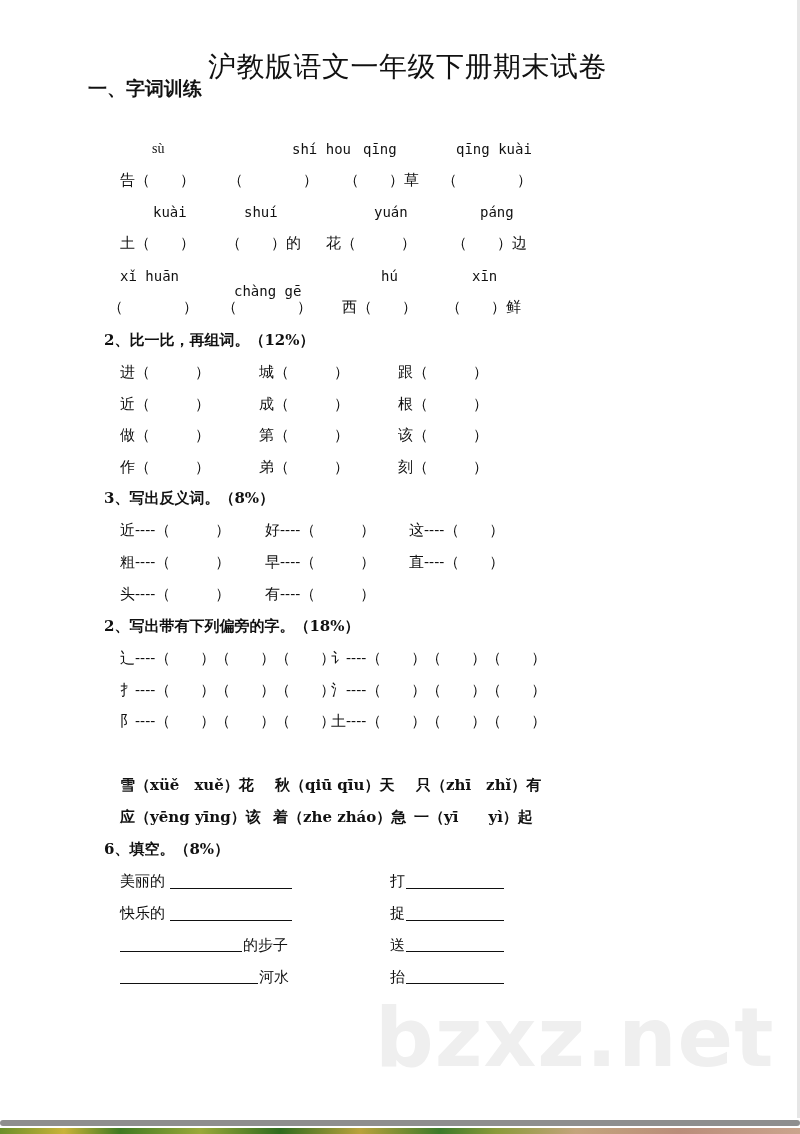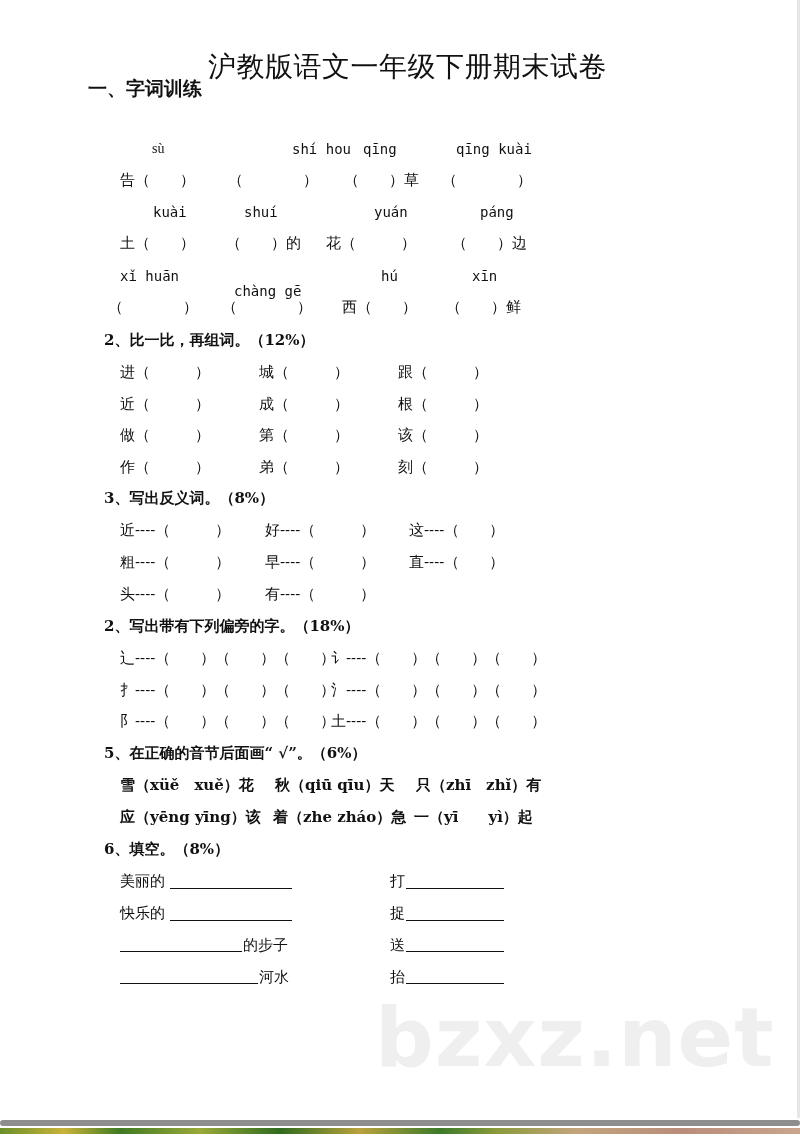--- a/index.html
+++ b/index.html
@@ -94,7 +94,6 @@
   <div class="abs t" style="left:120px; top:712px;">阝----（　　）（　　）（　　）</div>
   <div class="abs t" style="left:331px; top:712px;">土----（　　）（　　）（　　）</div>
 
-  <div class="abs h2" style="left:104px; top:744px;">5、在正确的音节后面画“ √”。（6%）</div>
   <div class="abs t bold" style="left:120px; top:776px;">雪（xüě　xuě）花</div>
   <div class="abs t bold" style="left:275px; top:776px;">秋（qiū qīu）天</div>
   <div class="abs t bold" style="left:416px; top:776px;">只（zhī　zhǐ）有</div>

